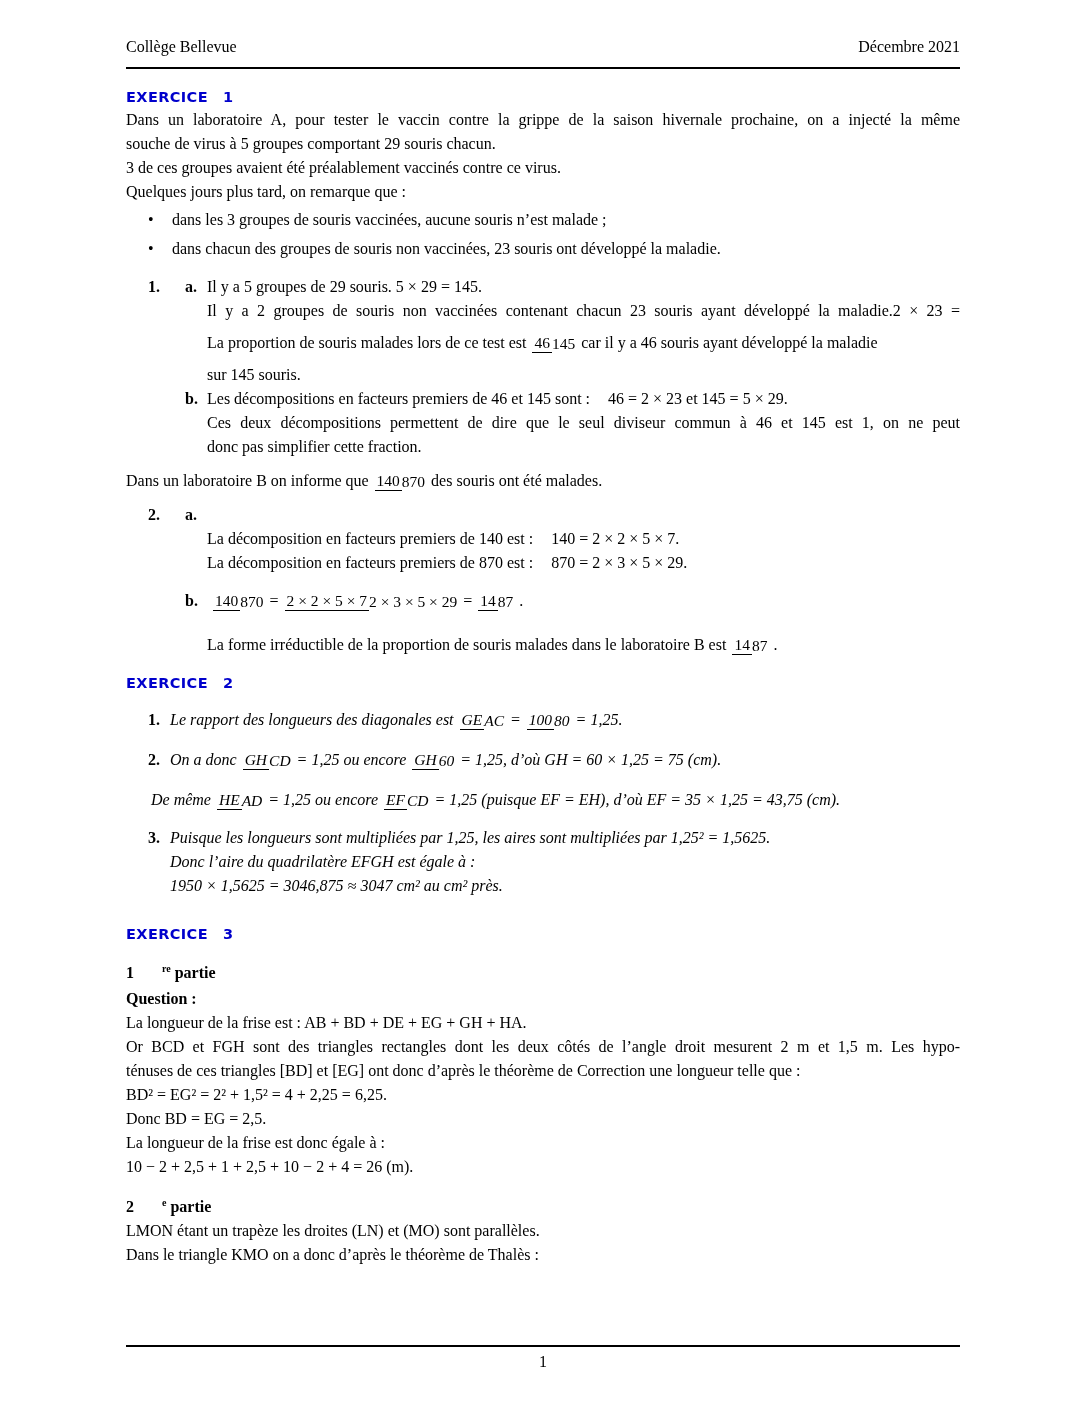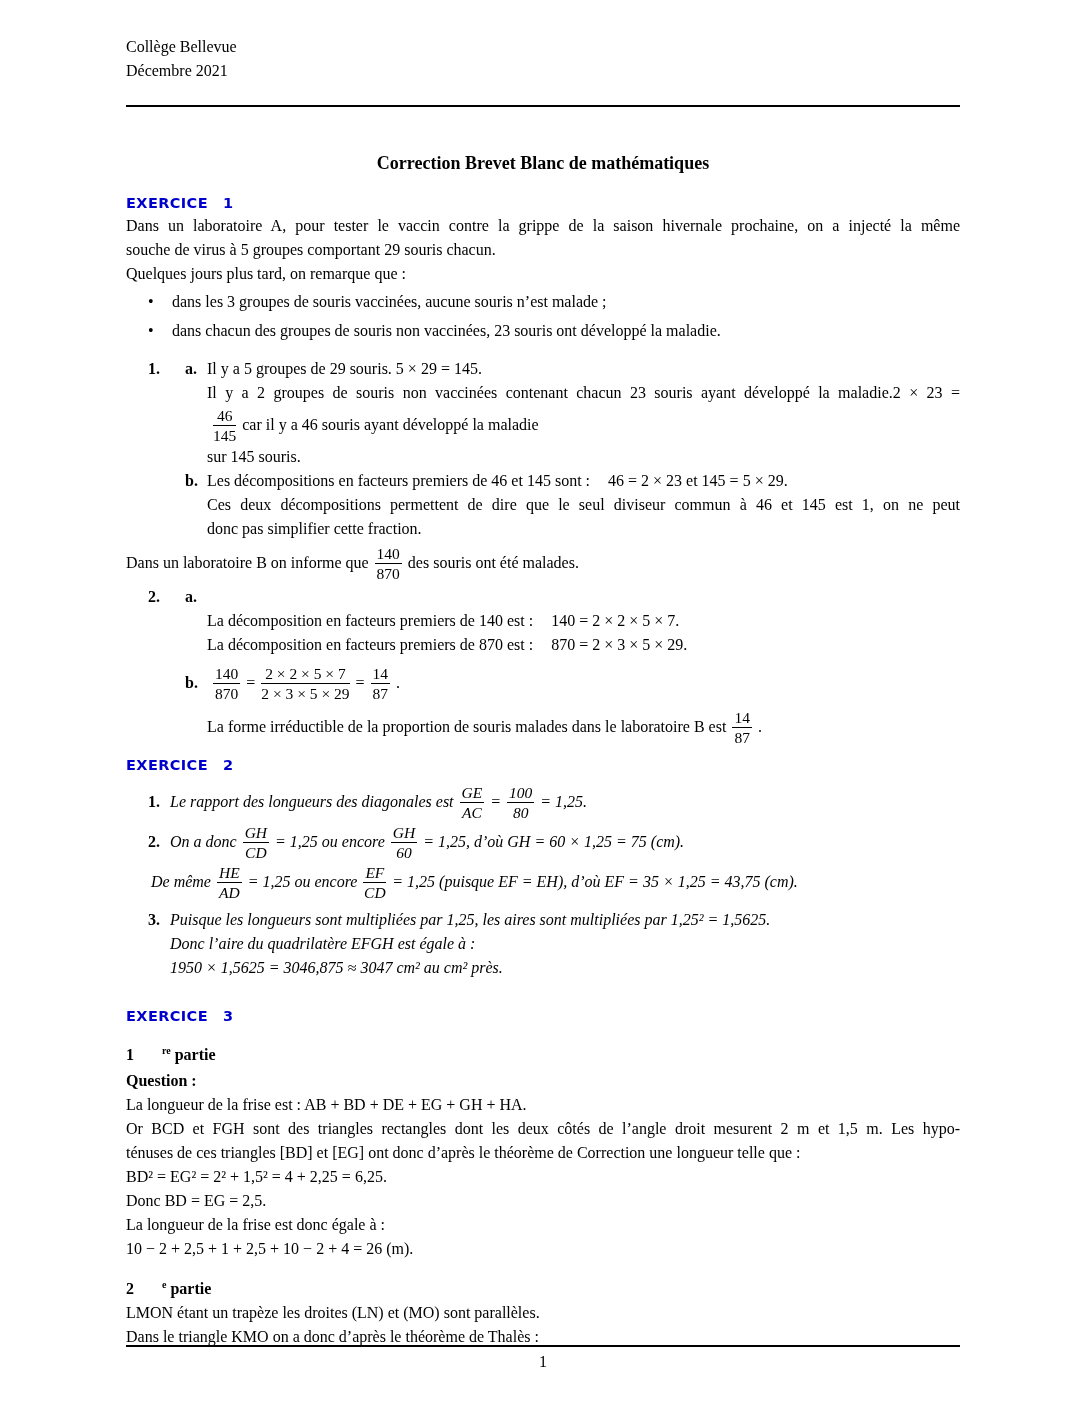--- a/index.html
+++ b/index.html
@@ -13,7 +13,7 @@
   .content{ position:absolute; left:126px; top:0; width:834px; padding-top:35px; }
 
   
-  .hdr{ display:flex; justify-content:space-between; border-bottom:2px solid #000; padding-bottom:22px;flex-direction:column; }
+  .hdr{ display:flex; justify-content:space-between; border-bottom:2px solid #000; padding-bottom:8px; }
   .hdr span{ font-size:16px; }
 
   

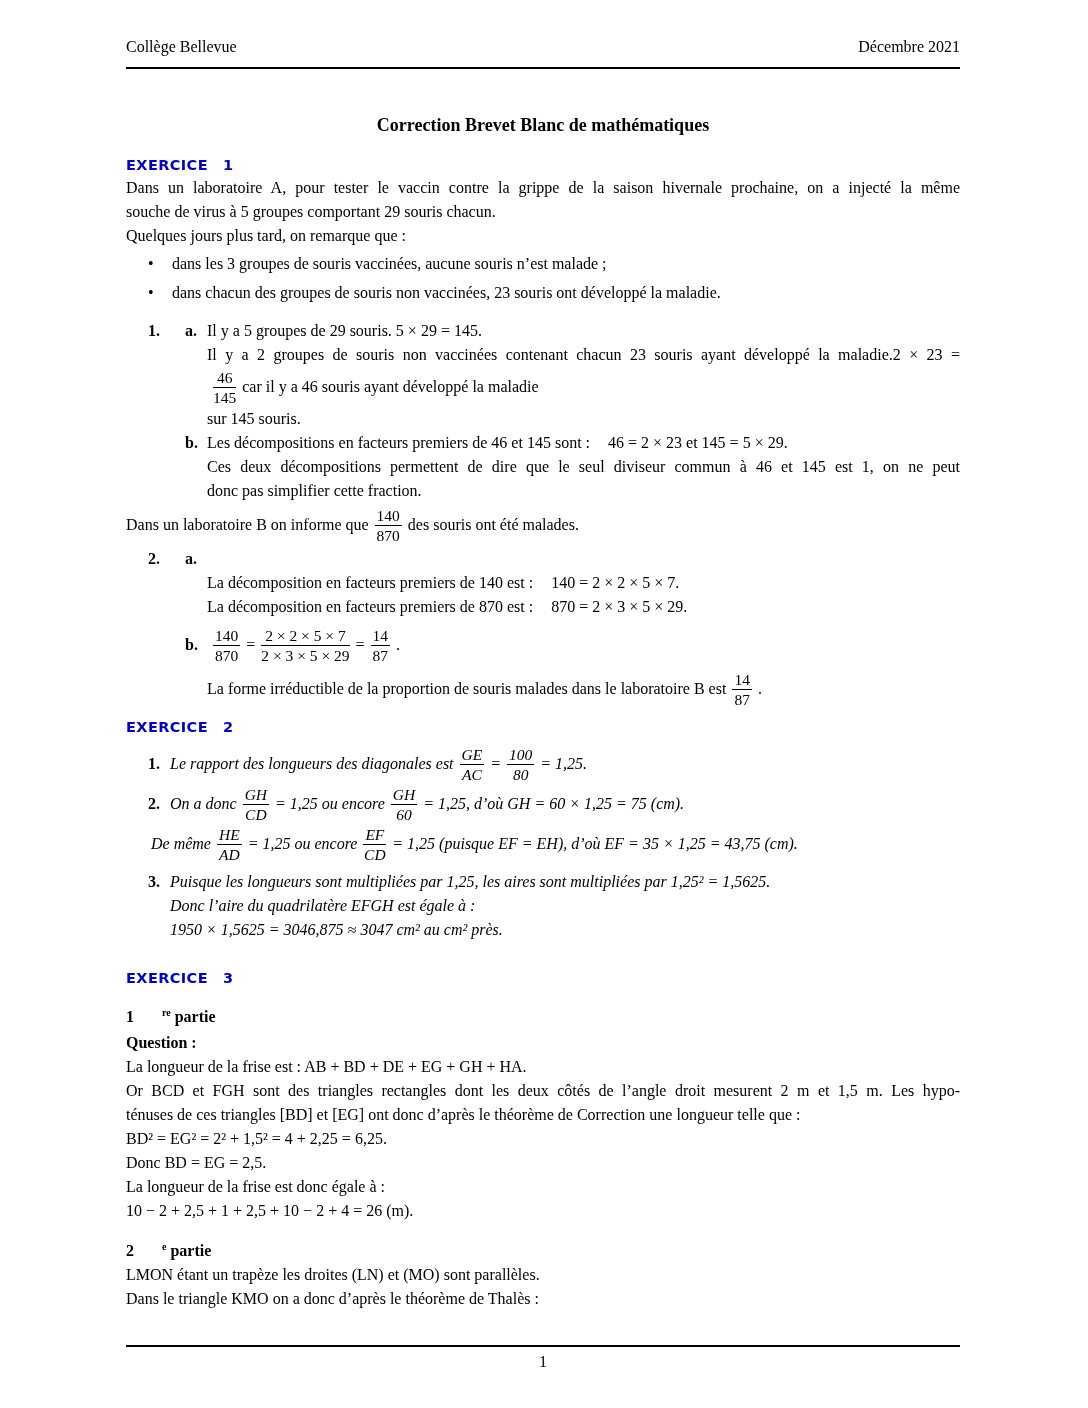--- a/index.html
+++ b/index.html
@@ -74,7 +74,6 @@
     <span>Décembre 2021</span>
   </div>
 
-  <div class="title">Correction Brevet Blanc de mathématiques</div>
 
   <div class="exh">
     <span>EXERCICE</span><span class="num">1</span>

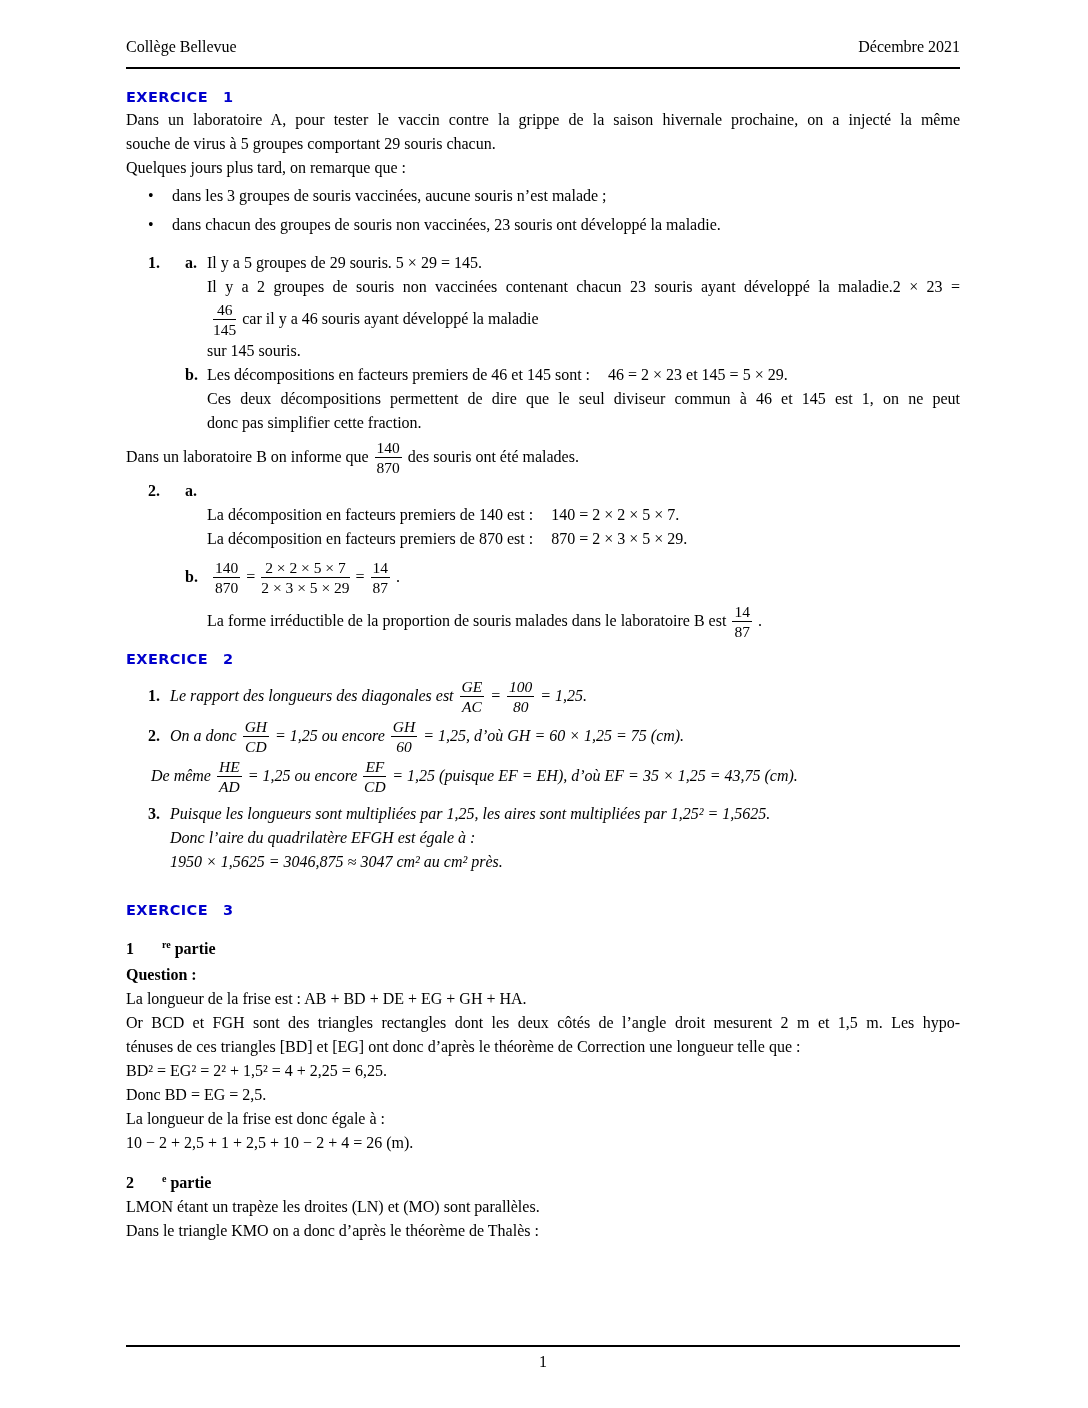--- a/index.html
+++ b/index.html
@@ -81,6 +81,7 @@
 
   <div class="jl mt2">Dans un laboratoire A, pour tester le vaccin contre la grippe de la saison hivernale prochaine, on a injecté la même</div>
   <div>souche de virus à 5 groupes comportant 29 souris chacun.</div>
+  <div>3 de ces groupes avaient été préalablement vaccinés contre ce virus.</div>
   <div>Quelques jours plus tard, on remarque que :</div>
 
   <div class="bul mt8">

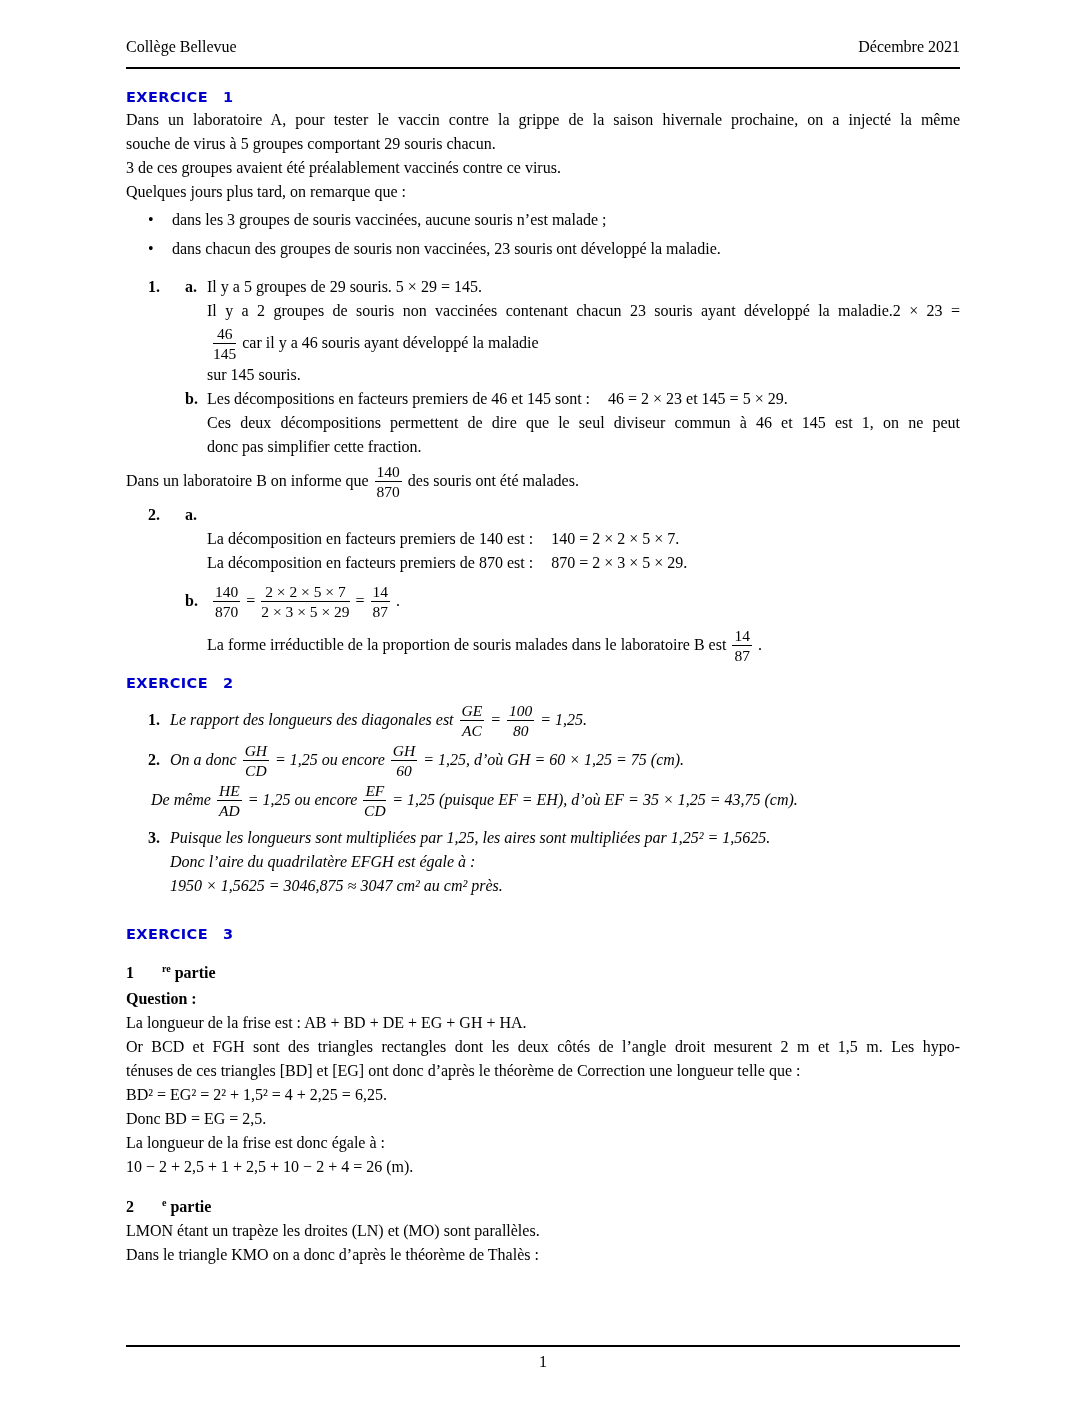--- a/index.html
+++ b/index.html
@@ -100,6 +100,7 @@
       <div>Il y a 5 groupes de 29 souris. 5 × 29 = 145.</div>
       <div class="jl">Il y a 2 groupes de souris non vaccinées contenant chacun 23 souris ayant développé la maladie.2 × 23 =</div>
       <div class="frline">
+        <span class="txt">La proportion de souris malades lors de ce test est</span>
         <span class="fr">
             <span class="n">46</span>
             <span class="d">145</span>

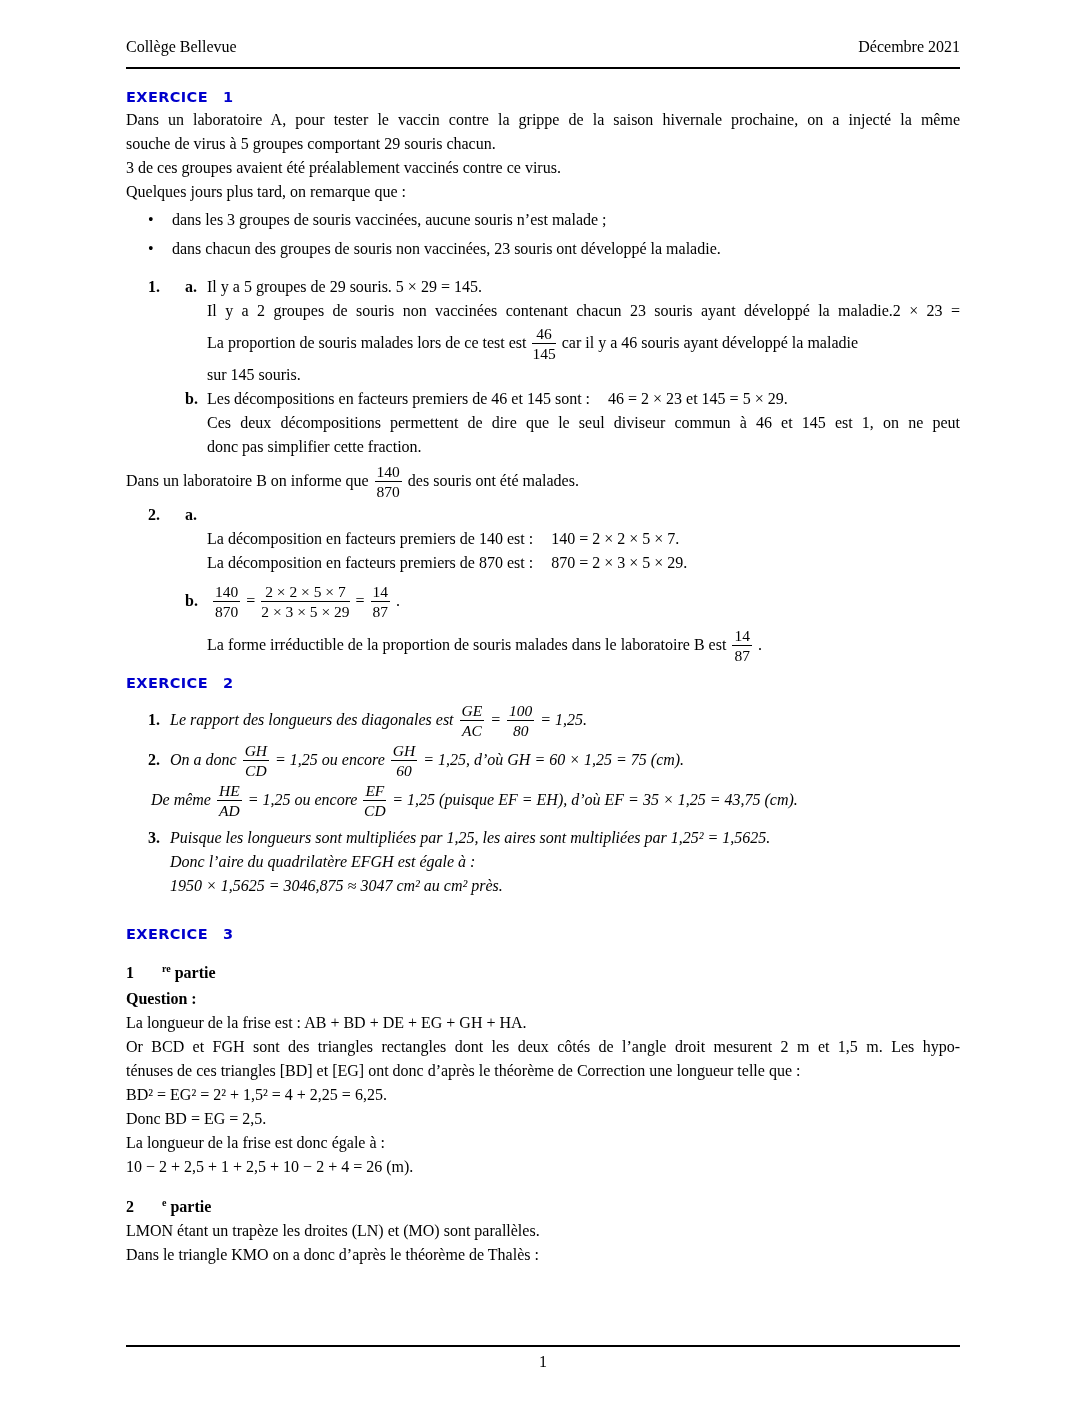--- a/index.html
+++ b/index.html
@@ -46,7 +46,7 @@
   .pt24{ padding-top:24px; }
 
   
-  .fr{ display:inline-flex; flex-direction:column; vertical-align:middle; text-align:center;
+  .fr{ display:inline-flex; vertical-align:middle; text-align:center;
        margin:0 6px; line-height:17px; font-size:15.5px; }
   .fr .n{ display:block; border-bottom:1.3px solid #000; padding:0 2px 1px; }
   .fr .d{ display:block; padding-top:1px; }

